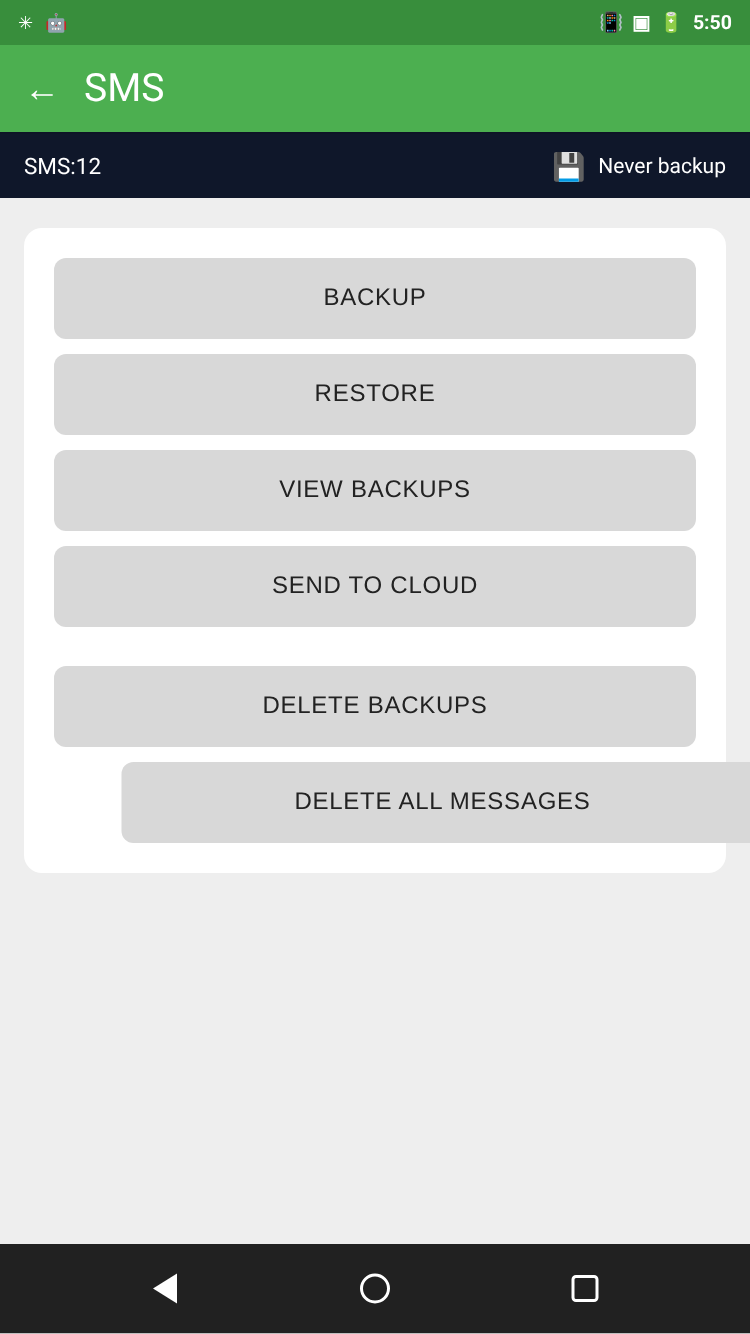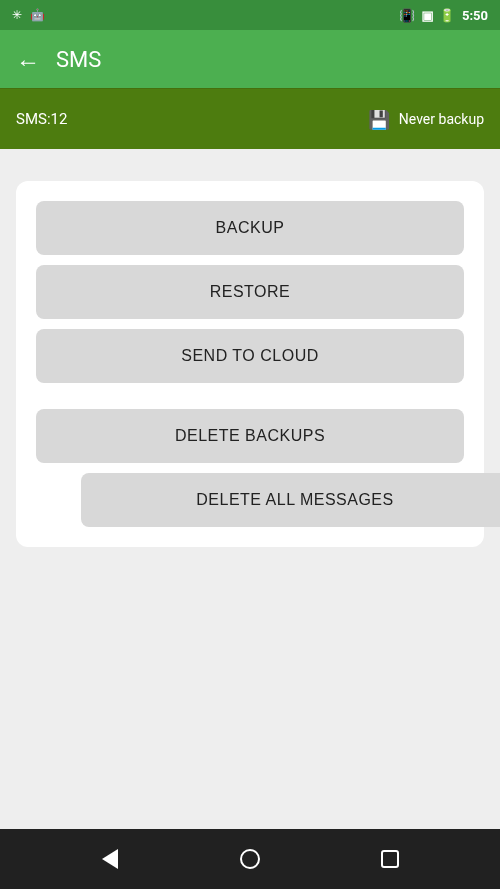--- a/index.html
+++ b/index.html
@@ -66,7 +66,7 @@
 
     .app-title {
       color: white;
-      font-size: 22px;
+      font-size: 26px;
       font-weight: 400;
       flex: 1;
     }

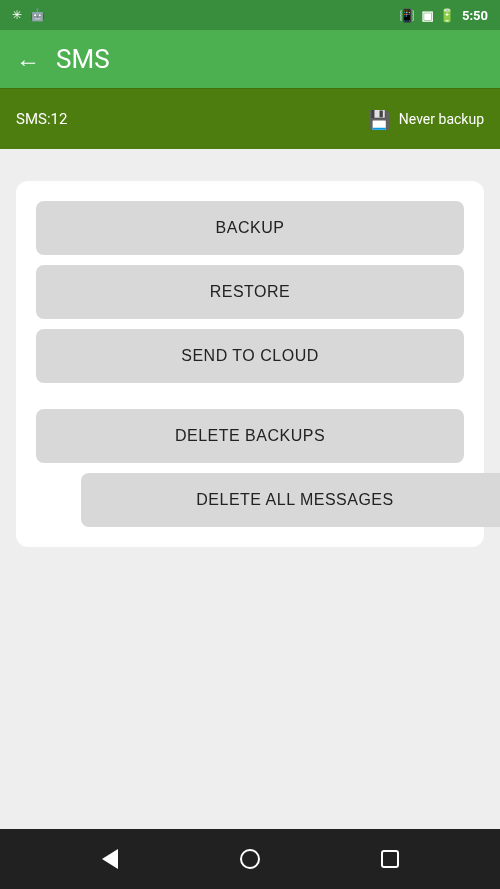--- a/index.html
+++ b/index.html
@@ -73,8 +73,8 @@
 
     
     .sub-header {
-      background: #4d7c0f;
-      height: 61px;
+      background: #0f172a;
+      height: 44px;
       display: flex;
       align-items: center;
       justify-content: space-between;

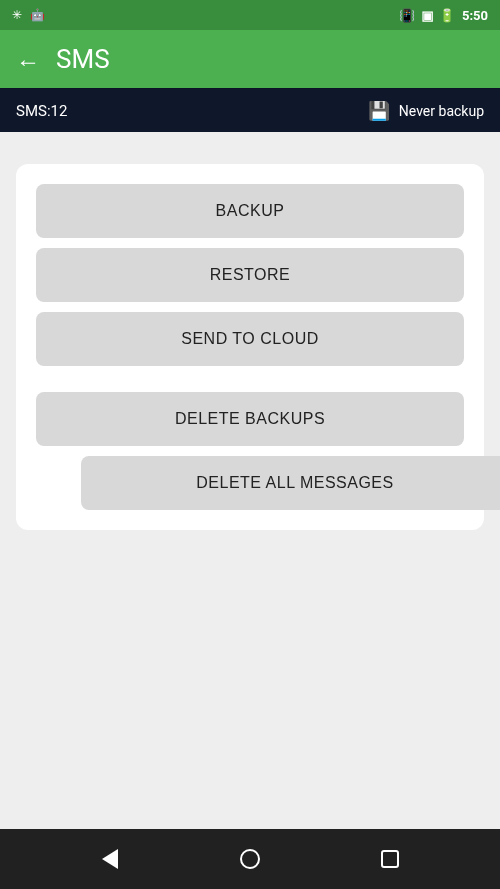--- a/index.html
+++ b/index.html
@@ -106,7 +106,7 @@
       display: flex;
       align-items: flex-start;
       justify-content: center;
-      padding: 32px 16px;
+      padding: 20px 16px;
       overflow-y: auto;
     }
 

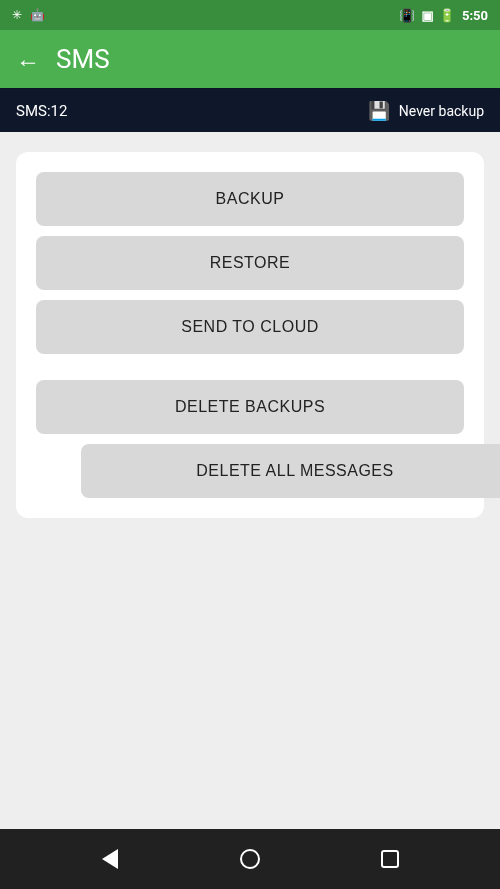--- a/index.html
+++ b/index.html
@@ -226,6 +226,7 @@
   <div class="card">
     <button class="action-button">BACKUP</button>
     <button class="action-button">RESTORE</button>
+    <button class="action-button">VIEW BACKUPS</button>
     <button class="action-button">SEND TO CLOUD</button>
     <div class="spacer"></div>
     <button class="action-button">DELETE BACKUPS</button>

